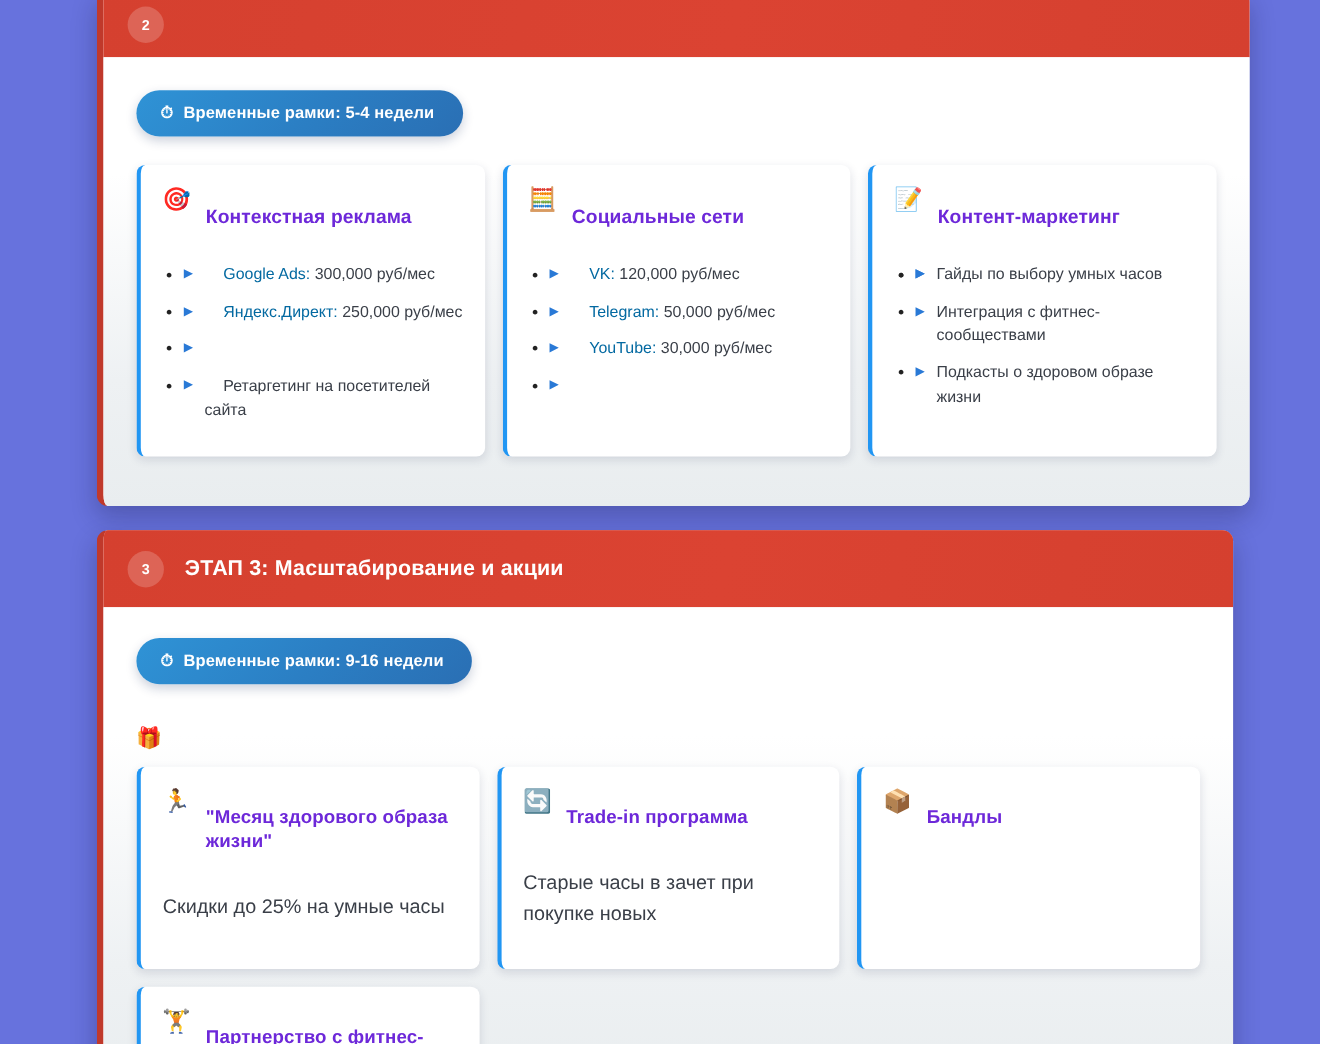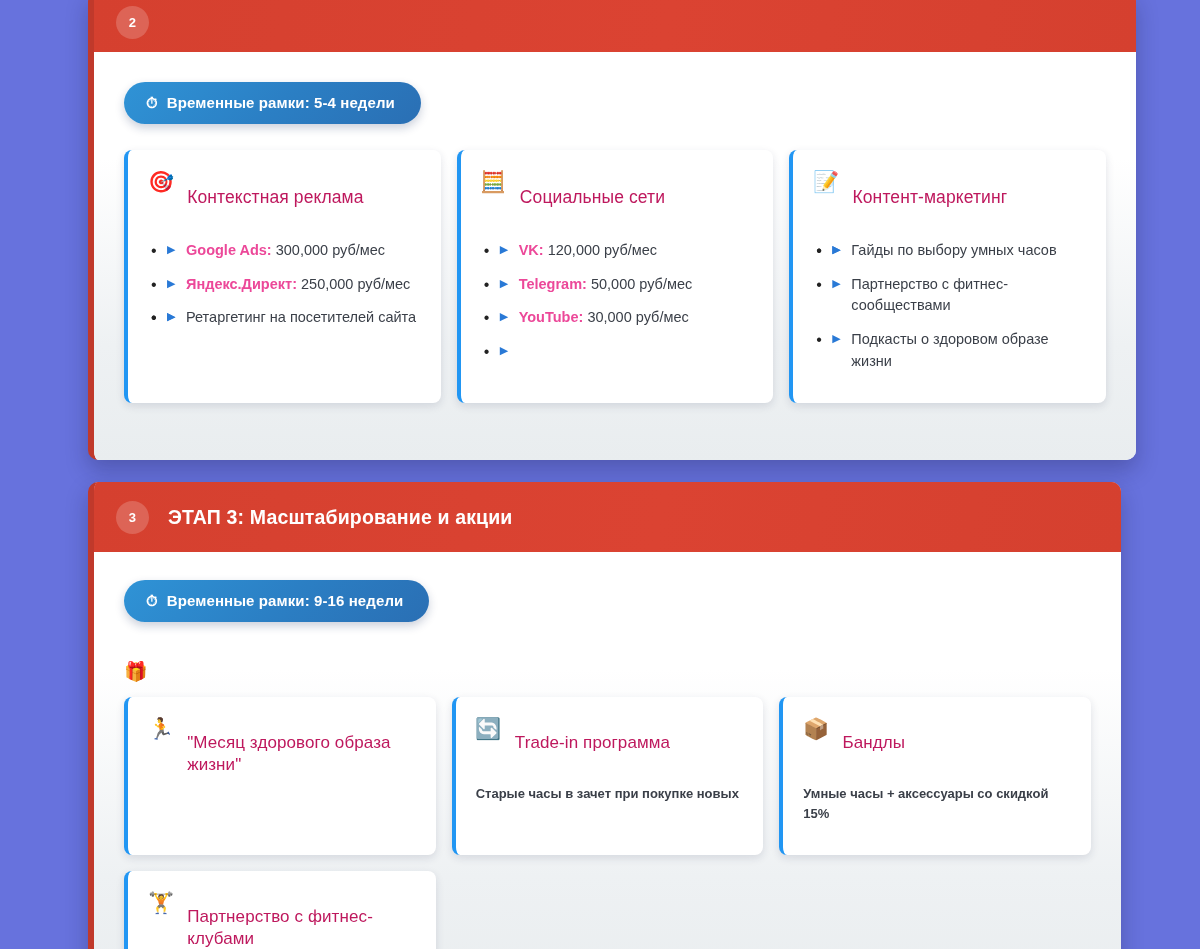--- a/index.html
+++ b/index.html
@@ -143,9 +143,9 @@
     margin-top: 1px;
   }
   .card-title {
-    color: #be185d;
+    color: #6d28d9;
     font-size: 17.5px;
-    font-weight: 400;
+    font-weight: 700;
     line-height: 1.3;
     letter-spacing: .1px;
   }

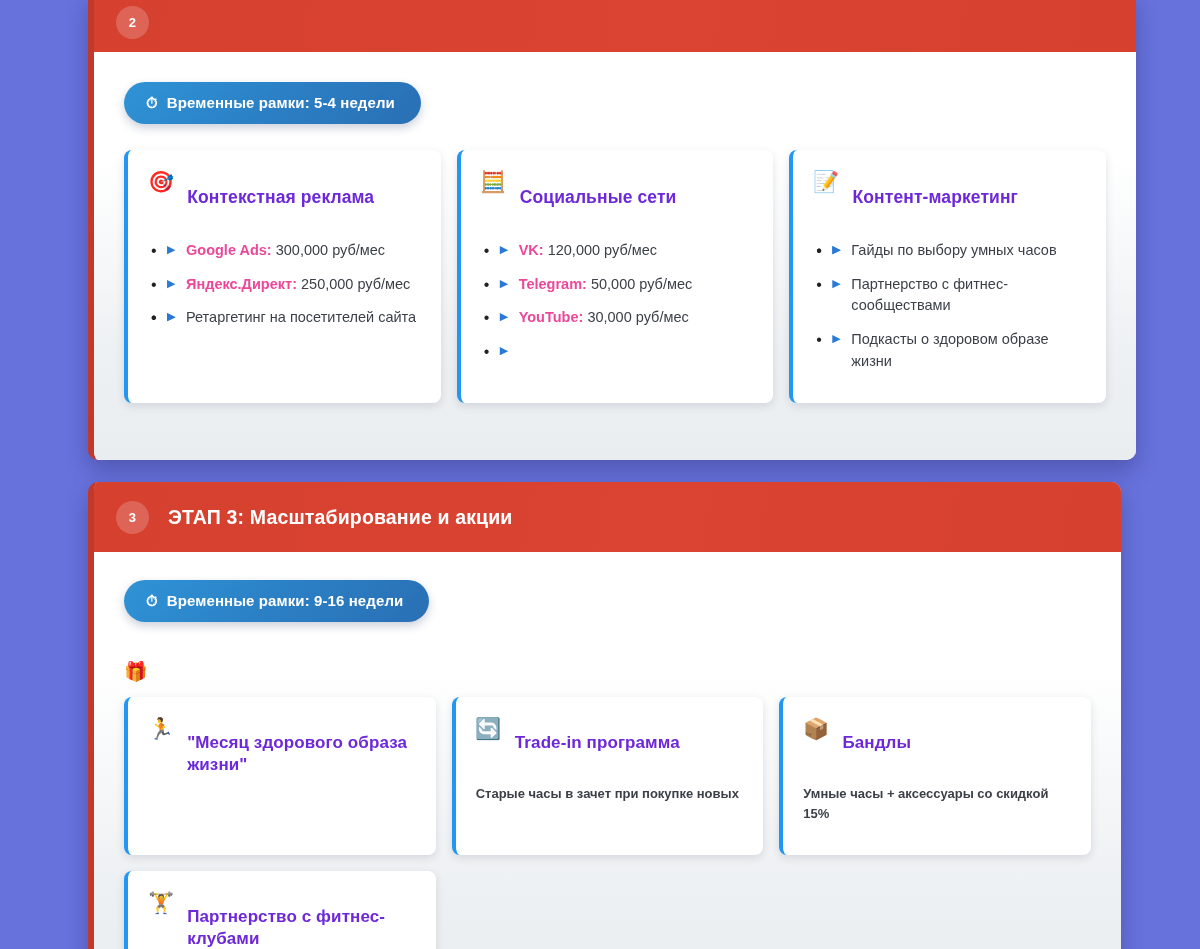--- a/index.html
+++ b/index.html
@@ -189,8 +189,9 @@
     line-height: 1.6;
   }
   .bullets b {
-    color: #ec4899;
-    font-weight: 700;
+    color: #0369a1;
+    font-weight: 400;
+    margin-left: 17px;
   }
 
   .clip-bottom { overflow: hidden; }

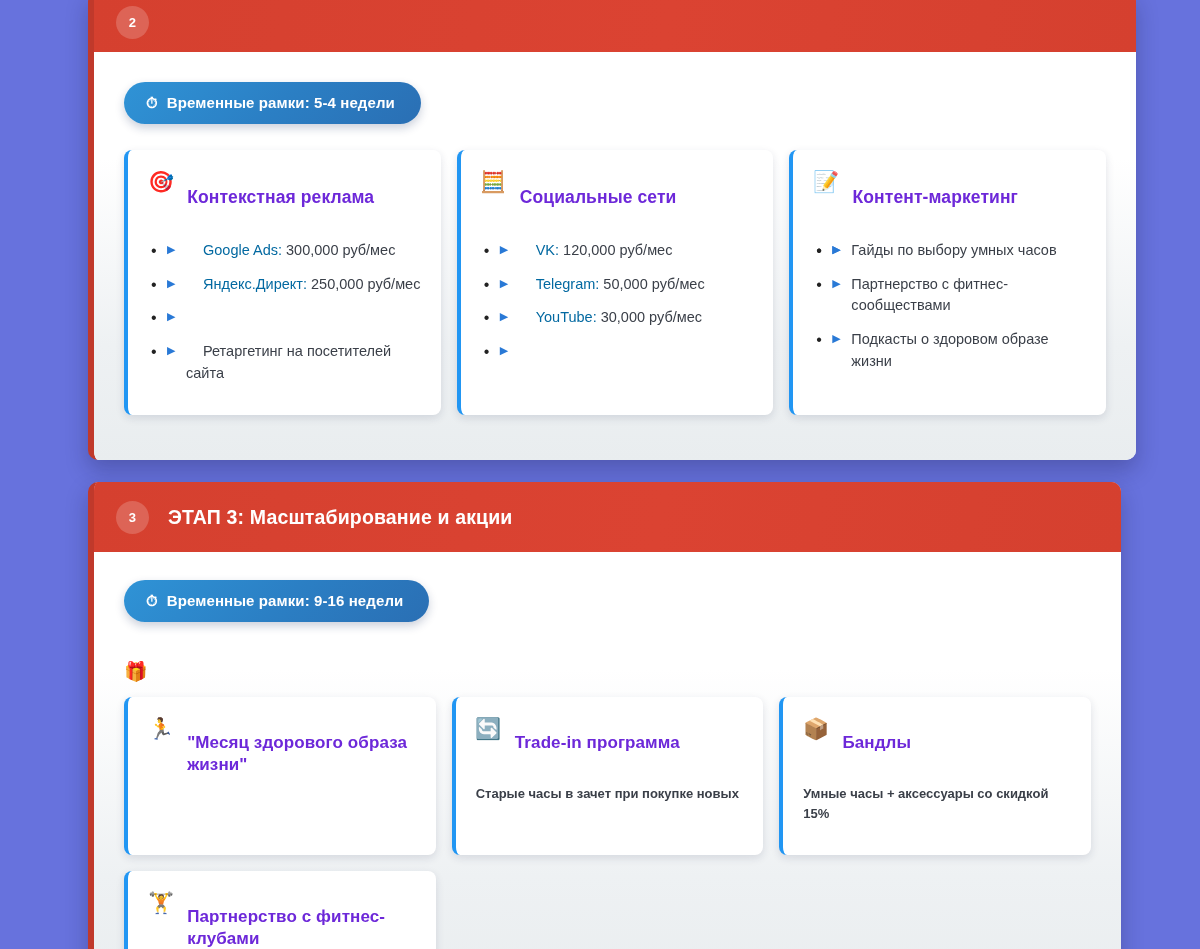--- a/index.html
+++ b/index.html
@@ -249,7 +249,7 @@
           <ul class="bullets">
             <li><span class="tri">▶</span></li>
             <li><span class="tri">▶</span><span>Гайды по выбору умных часов</span></li>
-            <li><span class="tri">▶</span><span>Партнерство с фитнес-сообществами</span></li>
+            <li><span class="tri">▶</span><span>Интеграция с фитнес-сообществами</span></li>
             <li><span class="tri">▶</span><span>Подкасты о здоровом образе жизни</span></li>
           </ul>
         </article>

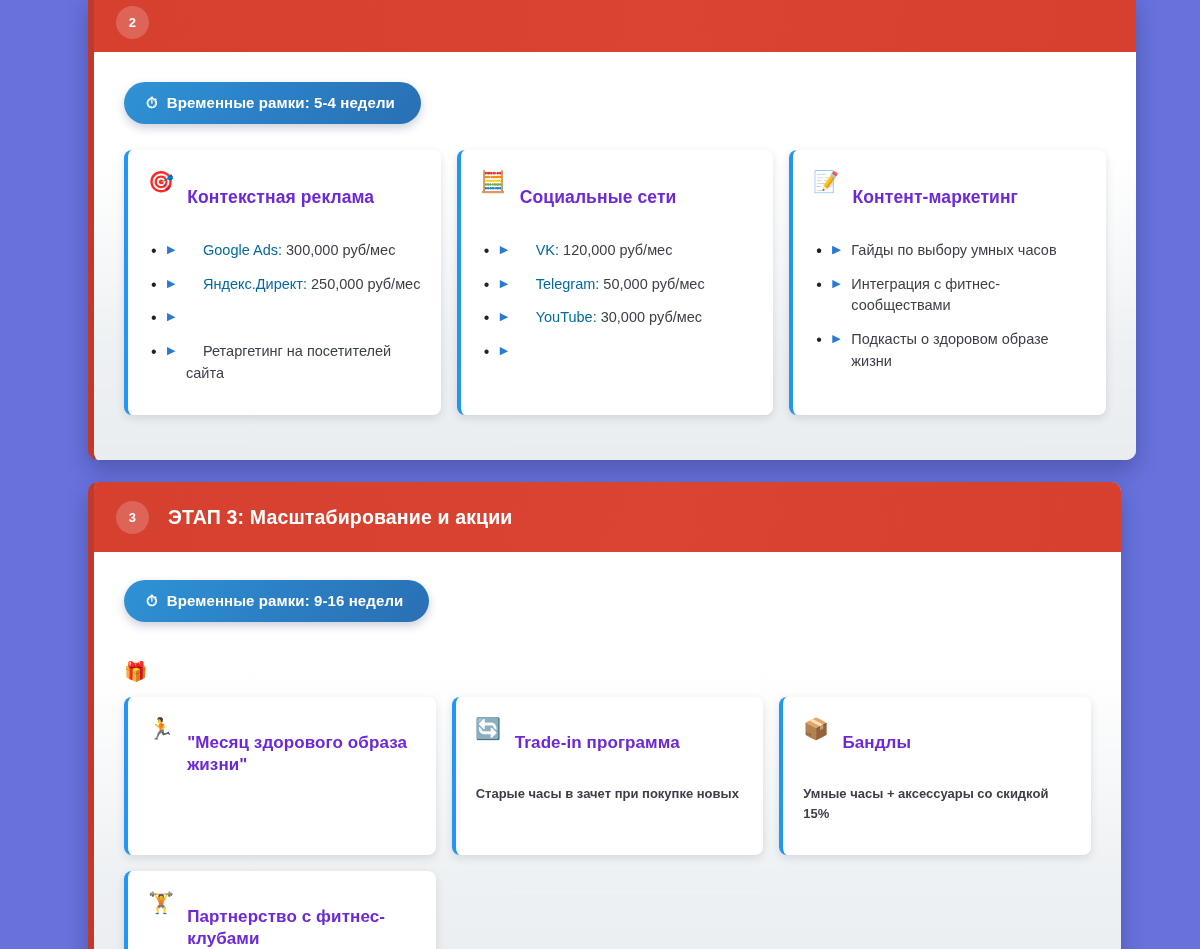--- a/index.html
+++ b/index.html
@@ -153,9 +153,8 @@
 
   .card-desc {
     color: #3a3f48;
-    font-size: 13px;
+    font-size: 18px;
     line-height: 1.55;
-    font-weight: bold;
   }
 
   

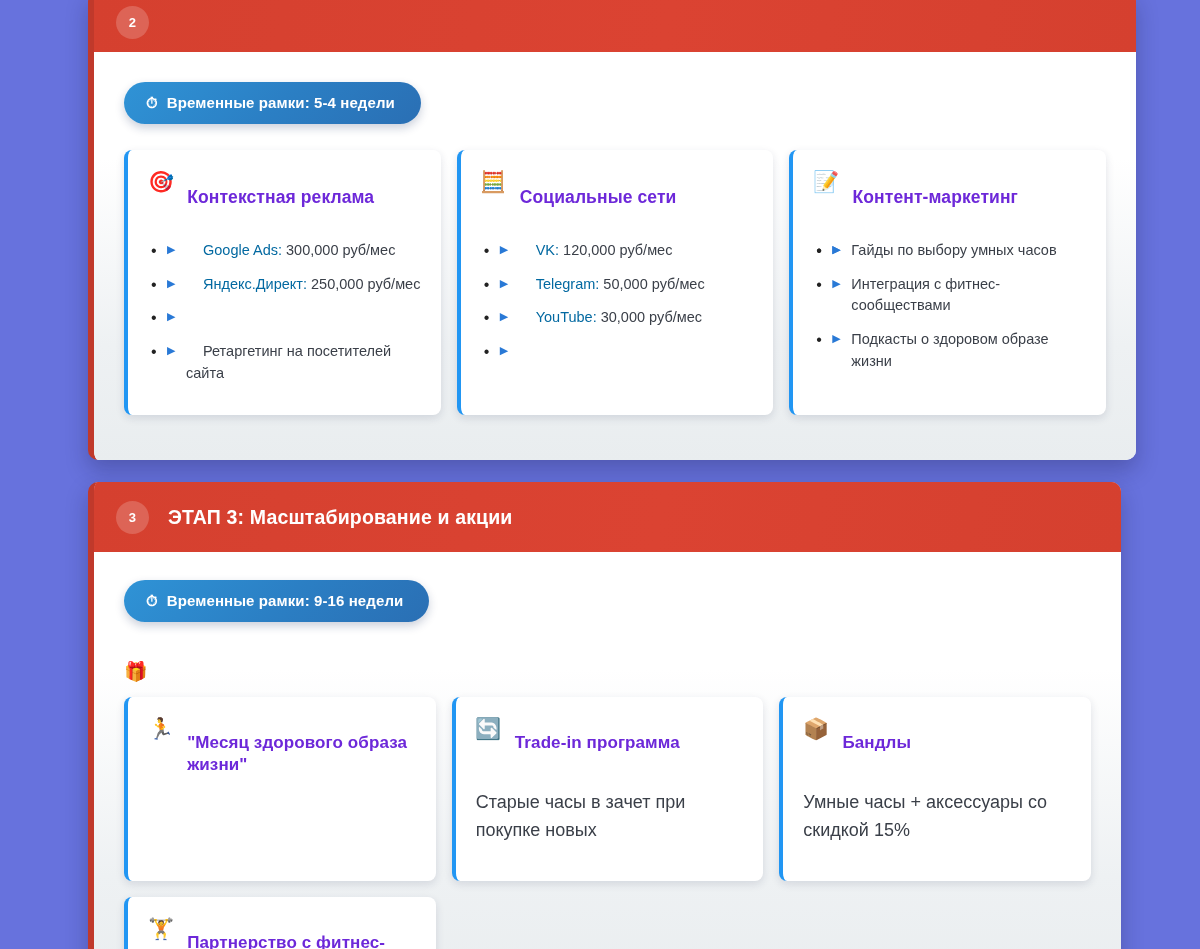--- a/index.html
+++ b/index.html
@@ -296,7 +296,6 @@
             <span class="emoji">📦</span>
             <h3 class="card-title">Бандлы</h3>
           </div>
-          <p class="card-desc">Умные часы + аксессуары со скидкой 15%</p>
         </article>
 
         <article class="card">

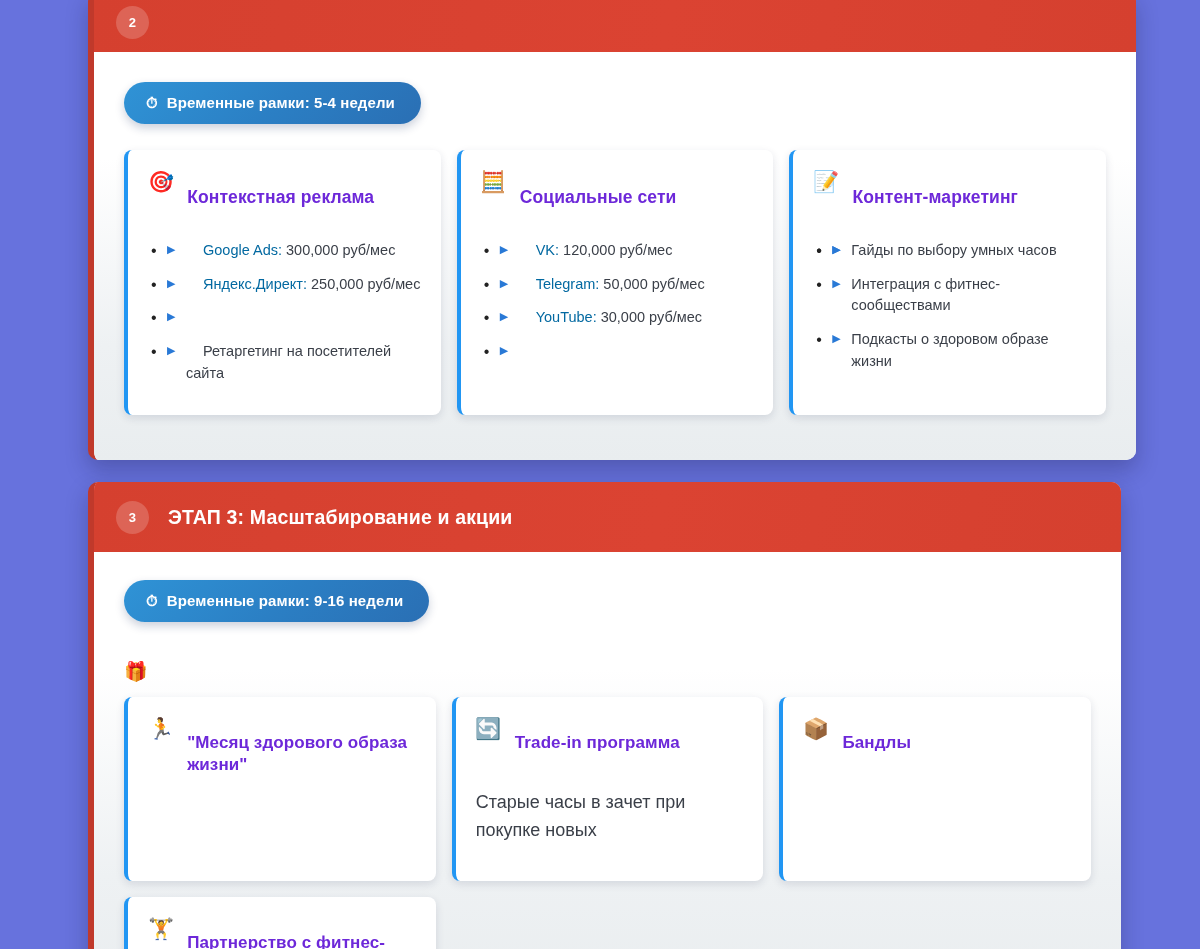--- a/index.html
+++ b/index.html
@@ -281,6 +281,7 @@
             <span class="emoji">🏃</span>
             <h3 class="card-title">"Месяц здорового образа жизни"</h3>
           </div>
+          <p class="card-desc">Скидки до 25% на умные часы</p>
         </article>
 
         <article class="card">

